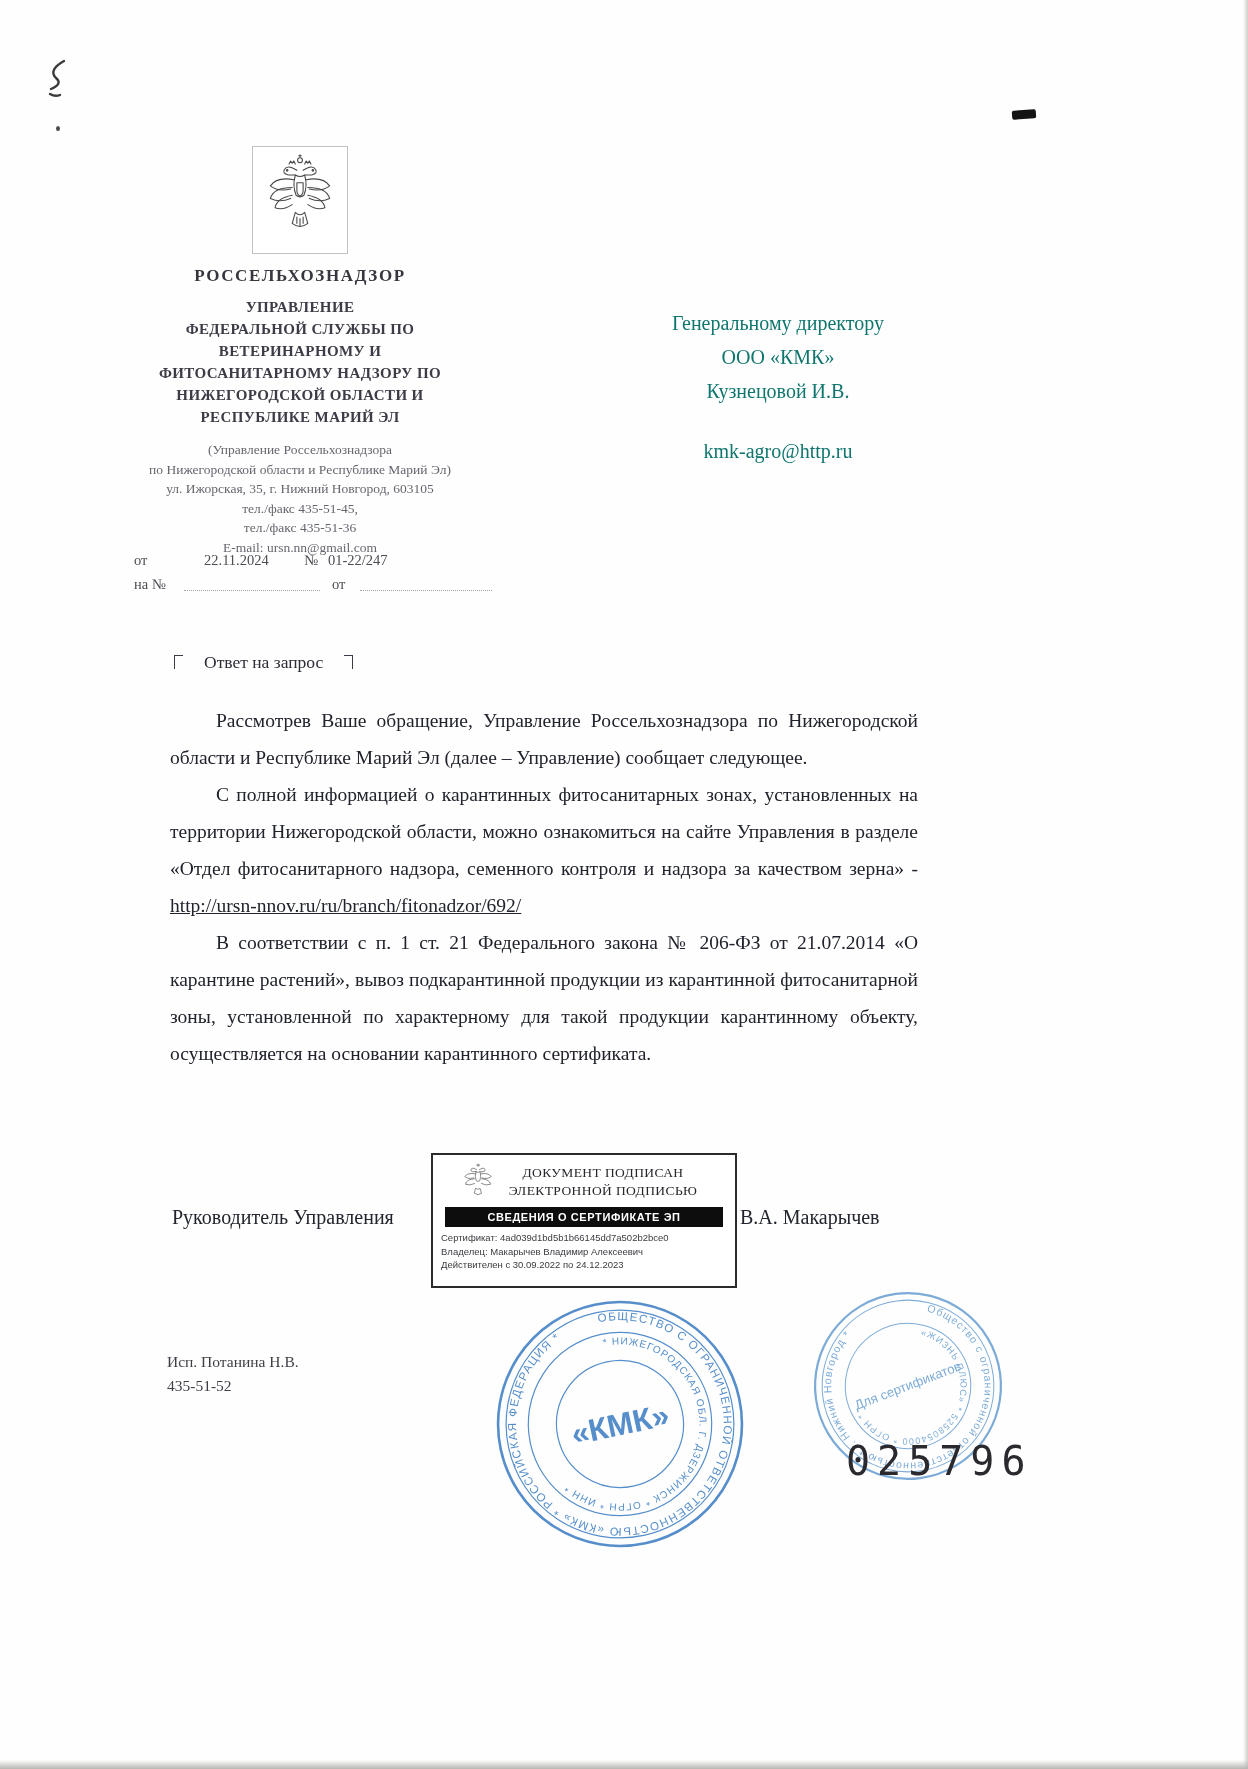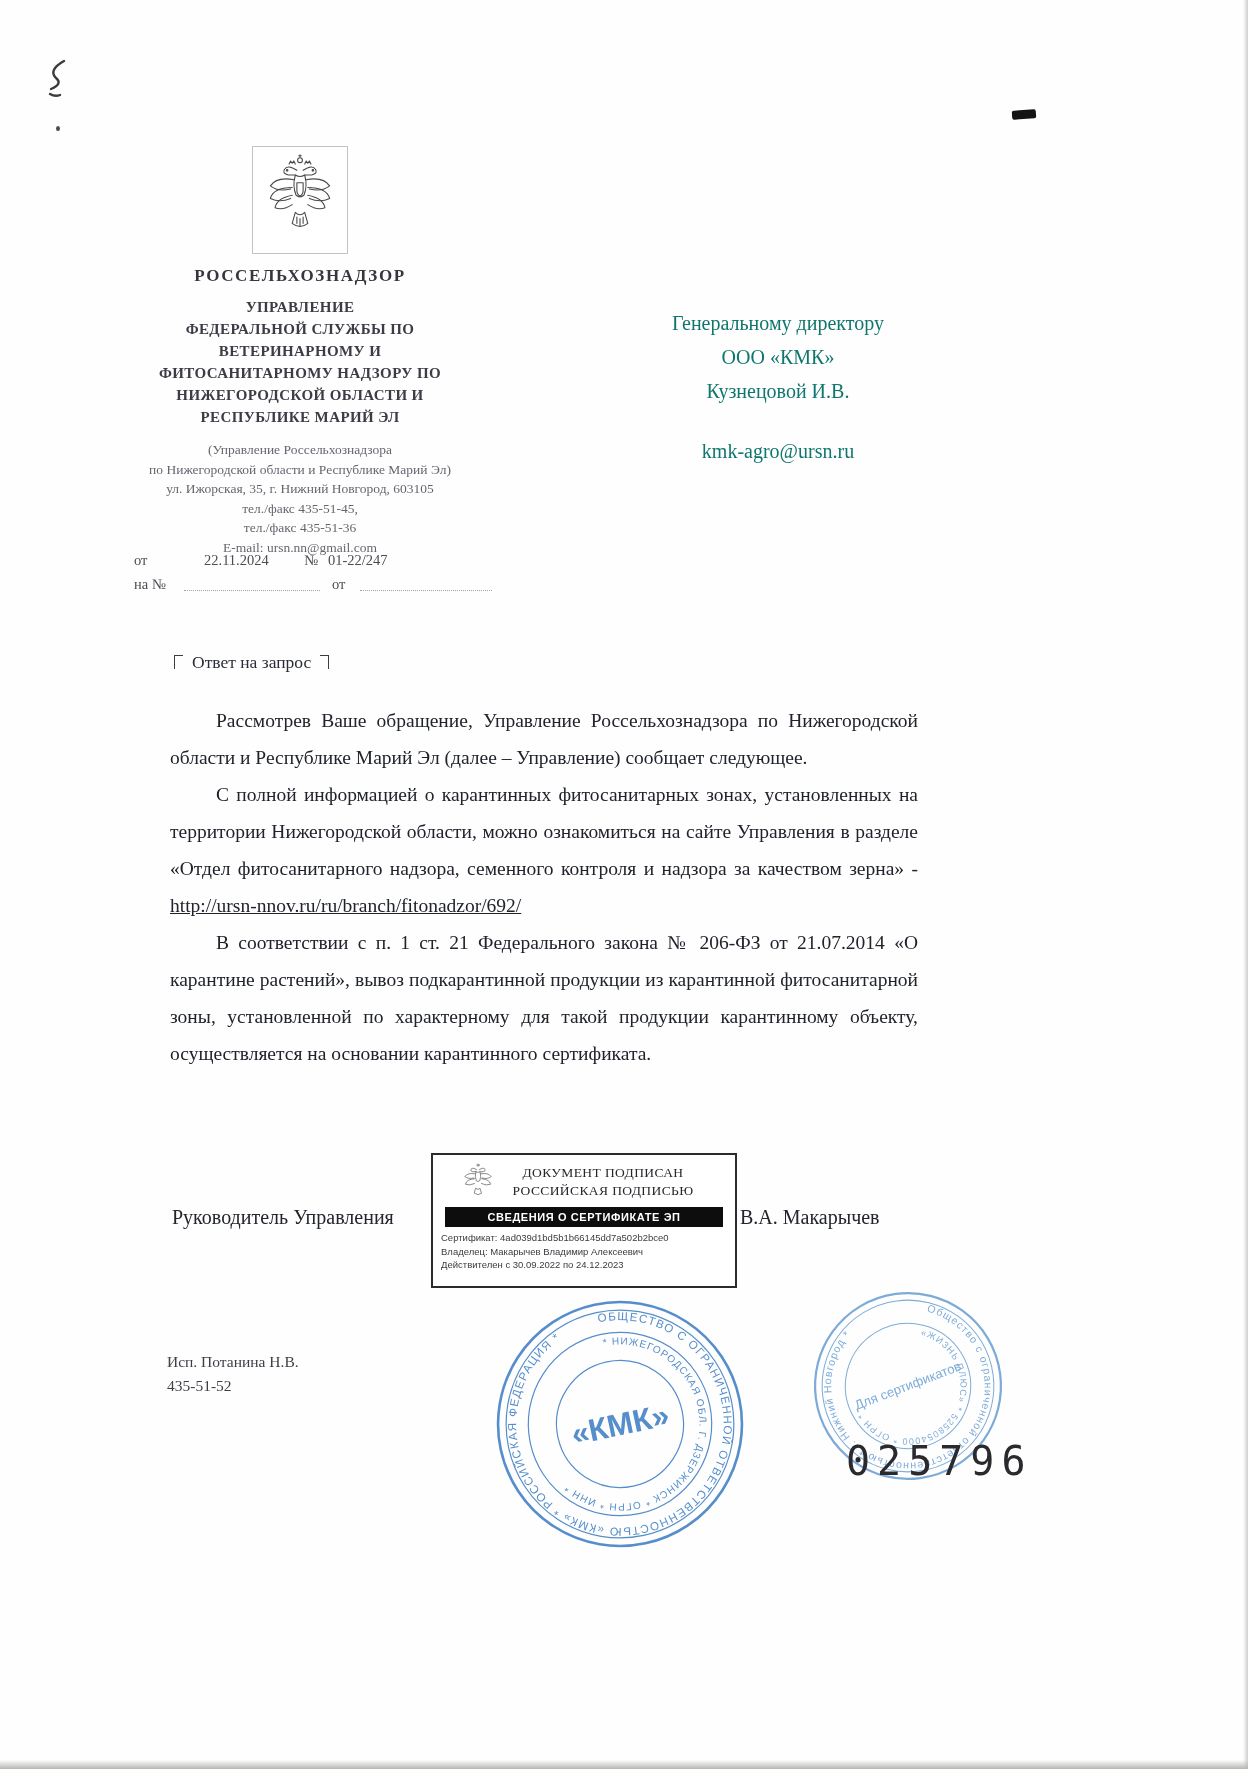--- a/index.html
+++ b/index.html
@@ -157,7 +157,7 @@
     <div>Генеральному директору</div>
     <div>ООО «КМК»</div>
     <div>Кузнецовой И.В.</div>
-    <div class="email">kmk-agro@ursn.ru</div>
+    <div class="email">kmk-agro@http.ru</div>
   </div>
 
   <div class="subject">

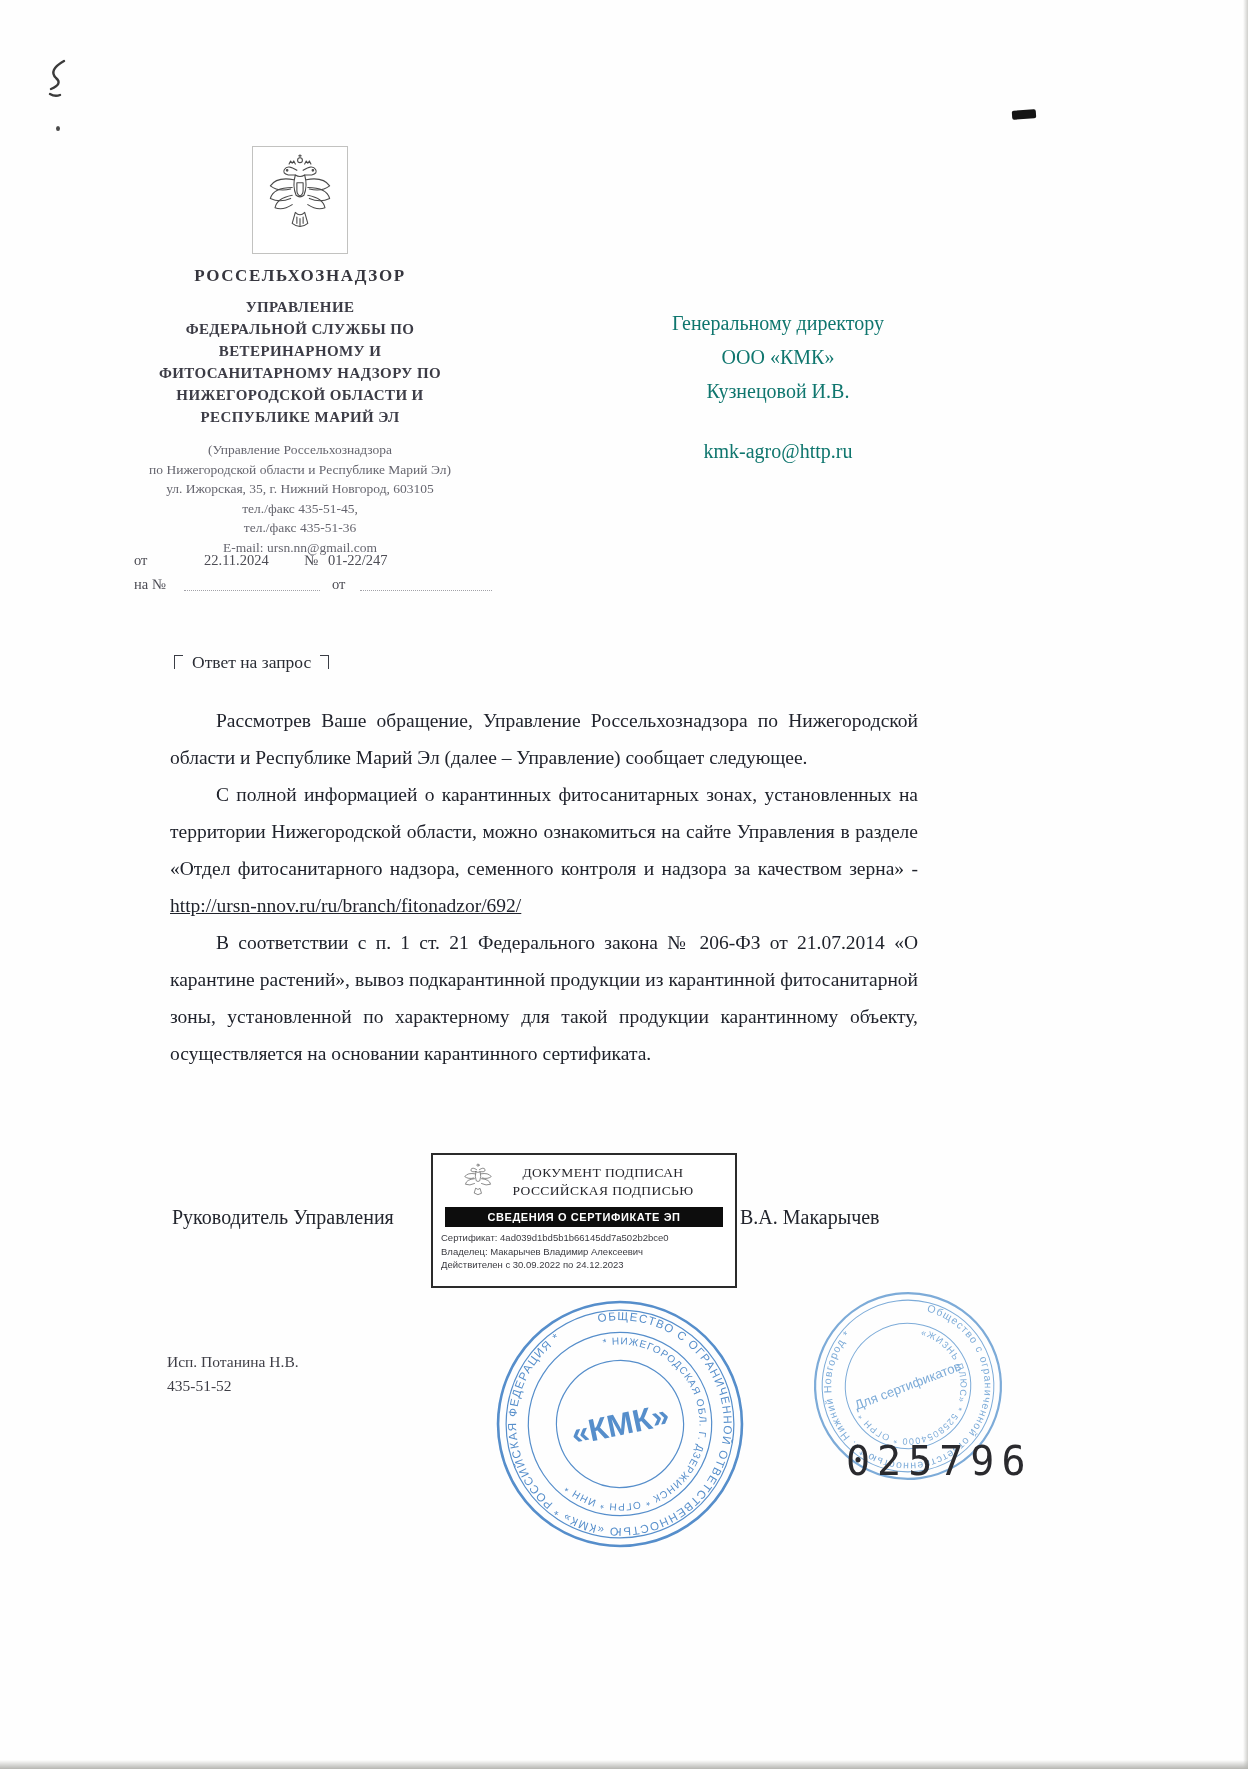--- a/index.html
+++ b/index.html
@@ -43,7 +43,7 @@
   .addressee .email { margin-top:26px; }
 
   
-  .subject { position:absolute; left:174px; top:652px; display:flex; align-items:flex-start; gap:9px;
+  .subject { position:absolute; left:174px; top:652px; display:flex; align-items:flex-start; gap:21px;
     font-size:17.5px; color:#2a2d35; }
   .corner-l { width:9px; height:14px; border-left:1.6px solid #3a3d45; border-top:1.6px solid #3a3d45; margin-top:3px; }
   .corner-r { width:9px; height:14px; border-right:1.6px solid #3a3d45; border-top:1.6px solid #3a3d45; margin-top:3px; }

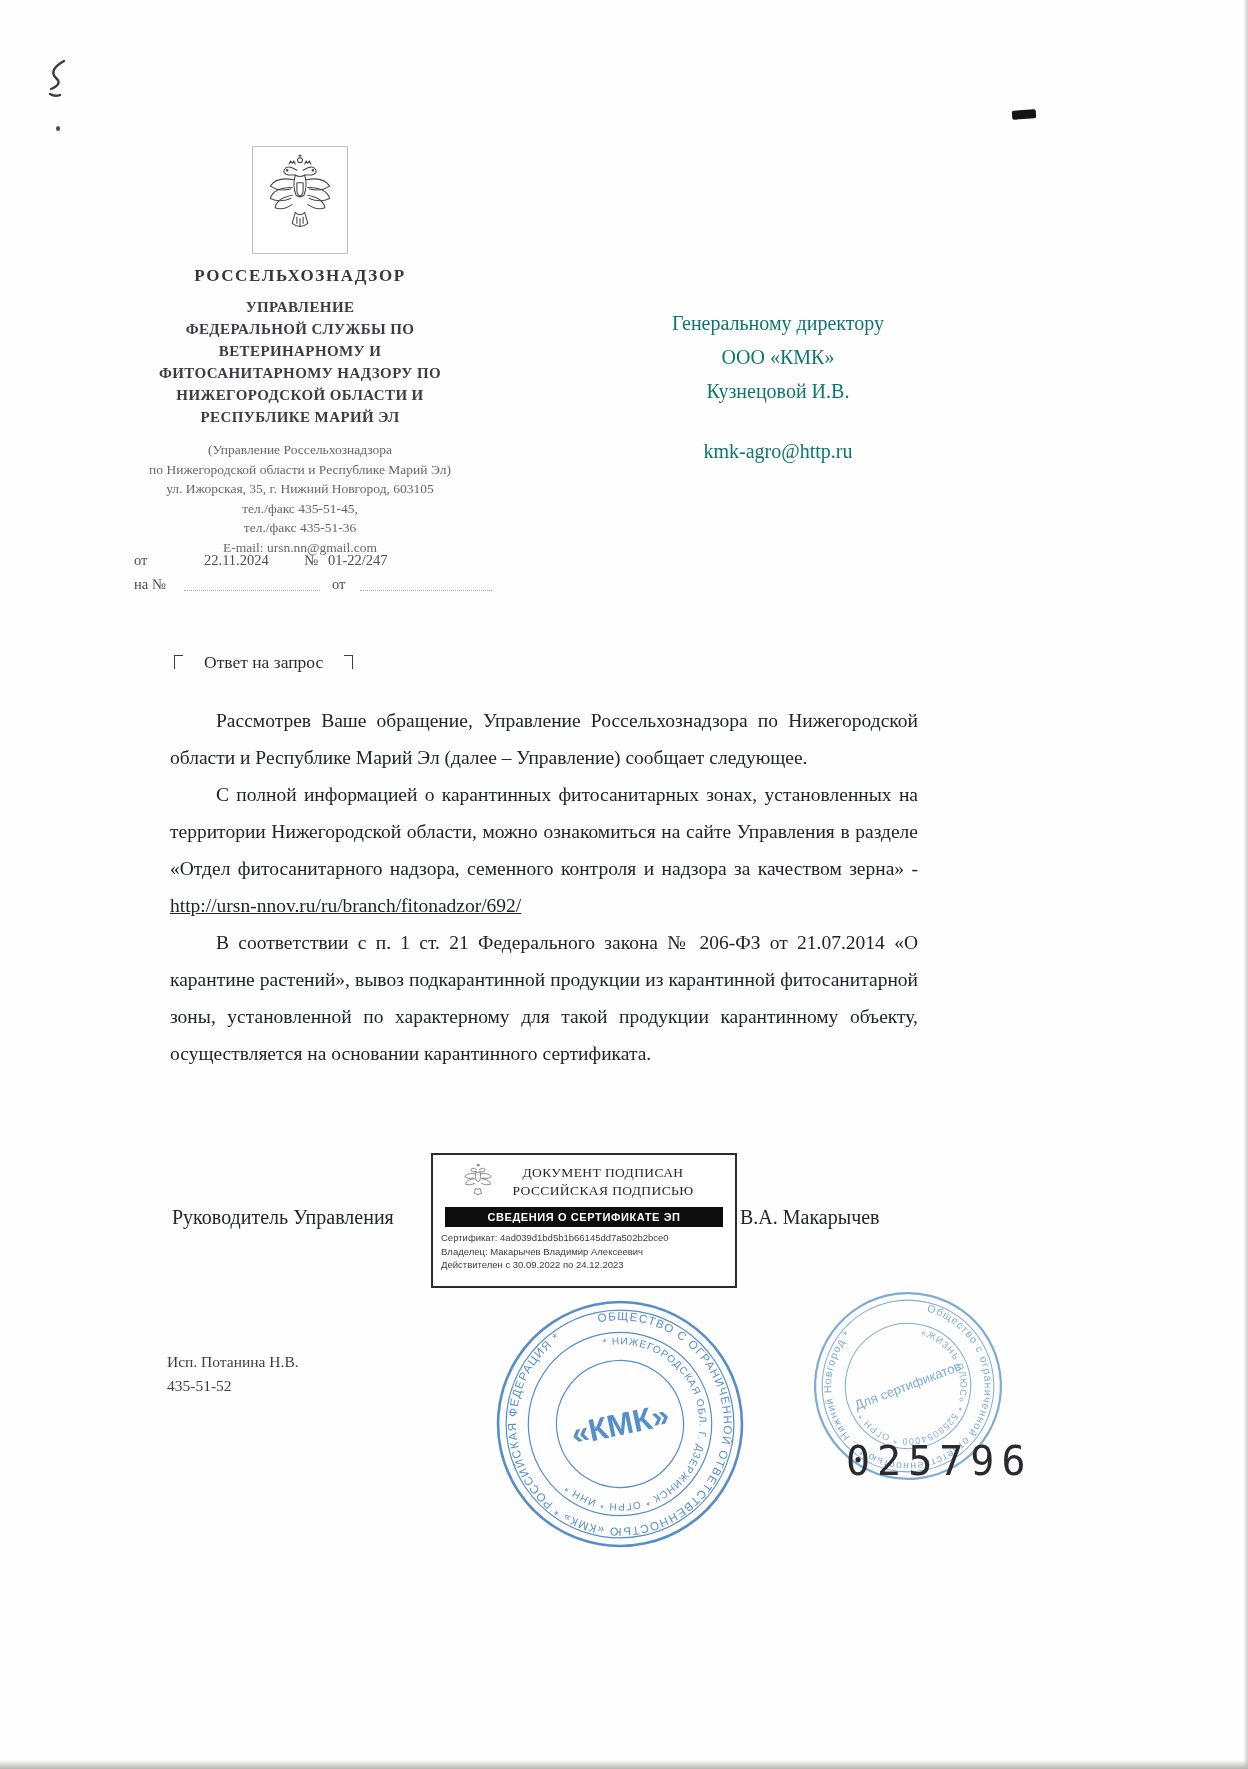--- a/index.html
+++ b/index.html
@@ -189,7 +189,7 @@
       </svg>
       <div class="esign-titles">
         <div>ДОКУМЕНТ ПОДПИСАН</div>
-        <div>РОССИЙСКАЯ ПОДПИСЬЮ</div>
+        <div>ЭЛЕКТРОННОЙ ПОДПИСЬЮ</div>
       </div>
     </div>
     <div class="esign-bar">СВЕДЕНИЯ О СЕРТИФИКАТЕ ЭП</div>

